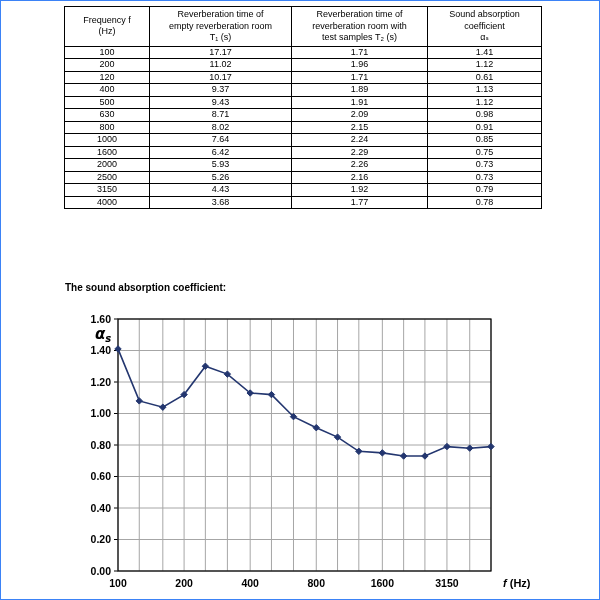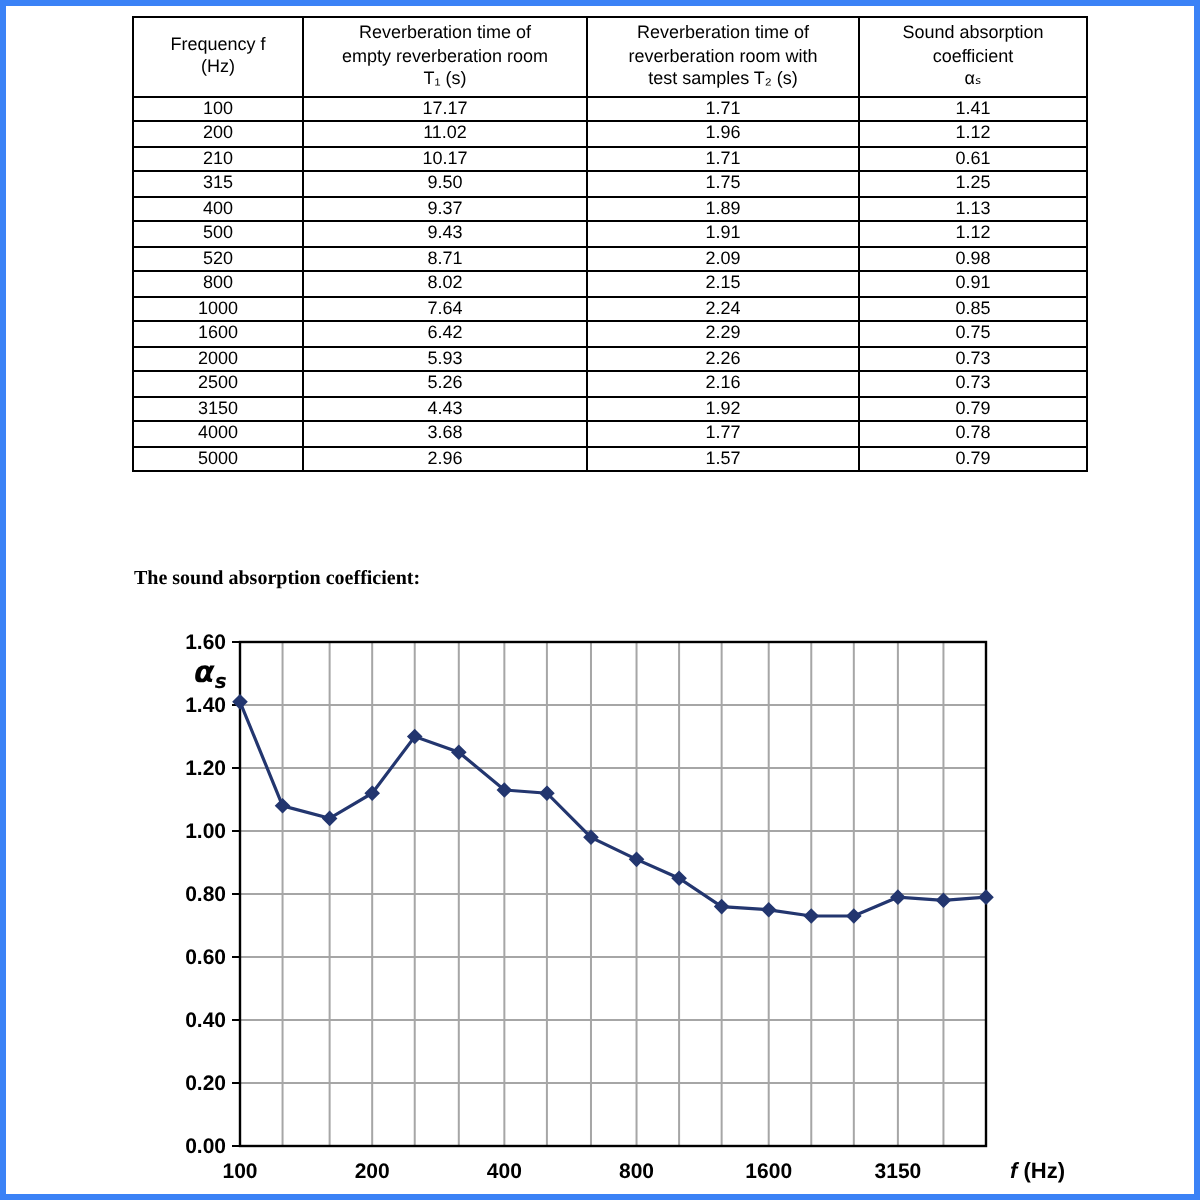--- a/index.html
+++ b/index.html
@@ -5,7 +5,7 @@
   html,body{margin:0;padding:0;}
   .page{
     position:relative;width:600px;height:600px;background:#ffffff;
-    border:3px solid #3b82f6;box-sizing:border-box;overflow:hidden;
+    border:1px solid #3b82f6;box-sizing:border-box;overflow:hidden;
     font-family:"Liberation Sans","DejaVu Sans",sans-serif;color:#000;
   }
   table.data{

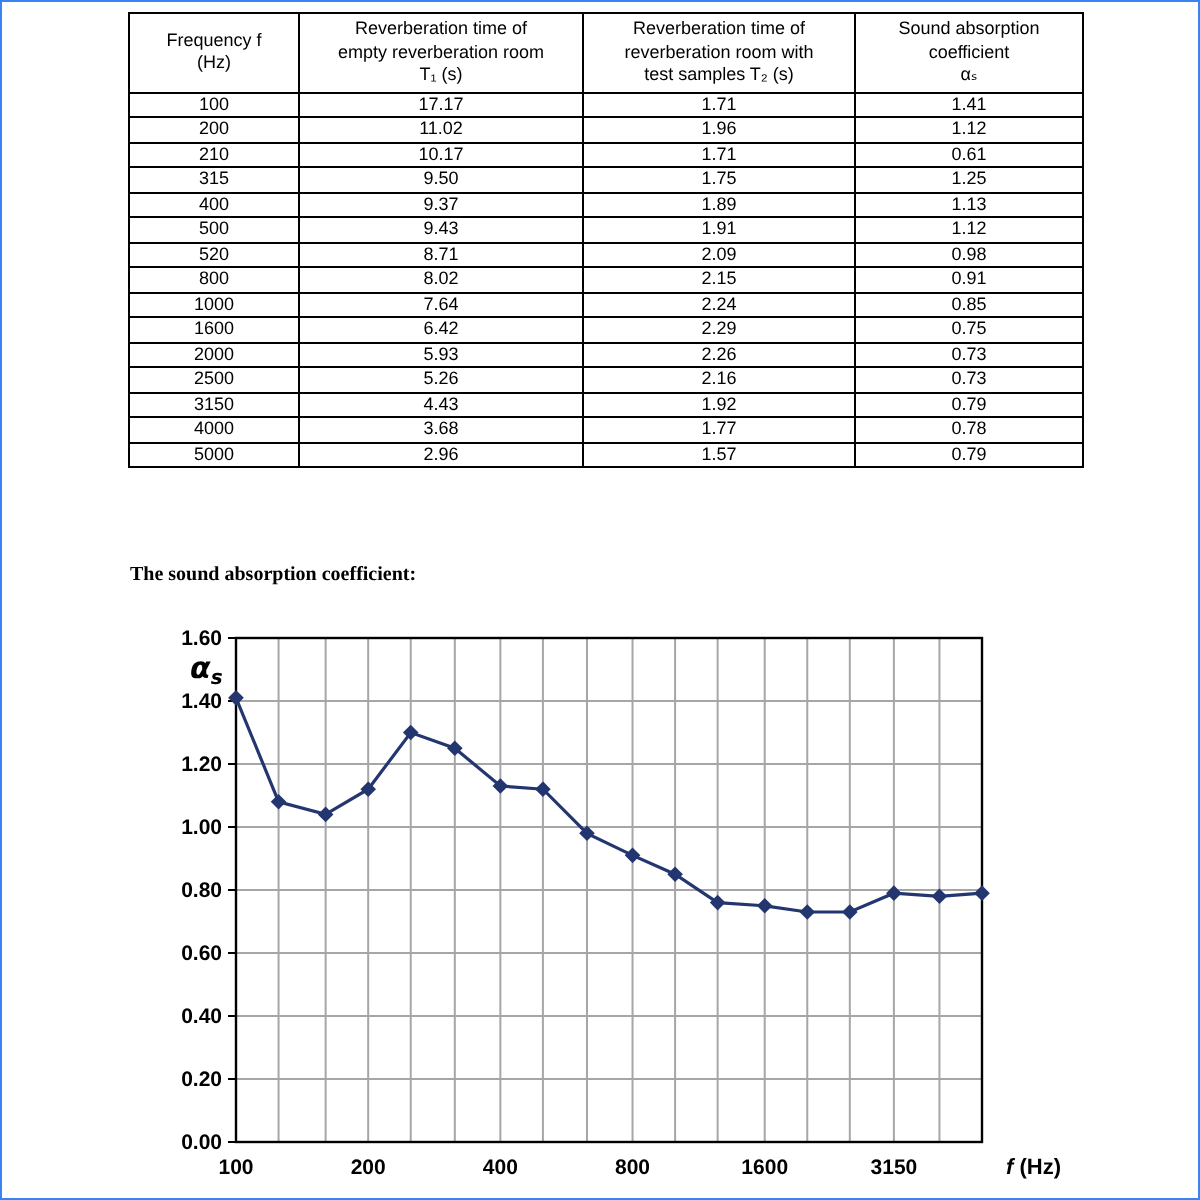--- a/index.html
+++ b/index.html
@@ -72,7 +72,7 @@
           <td>1.12</td>
         </tr>
         <tr>
-          <td>210</td>
+          <td>120</td>
           <td>10.17</td>
           <td>1.71</td>
           <td>0.61</td>

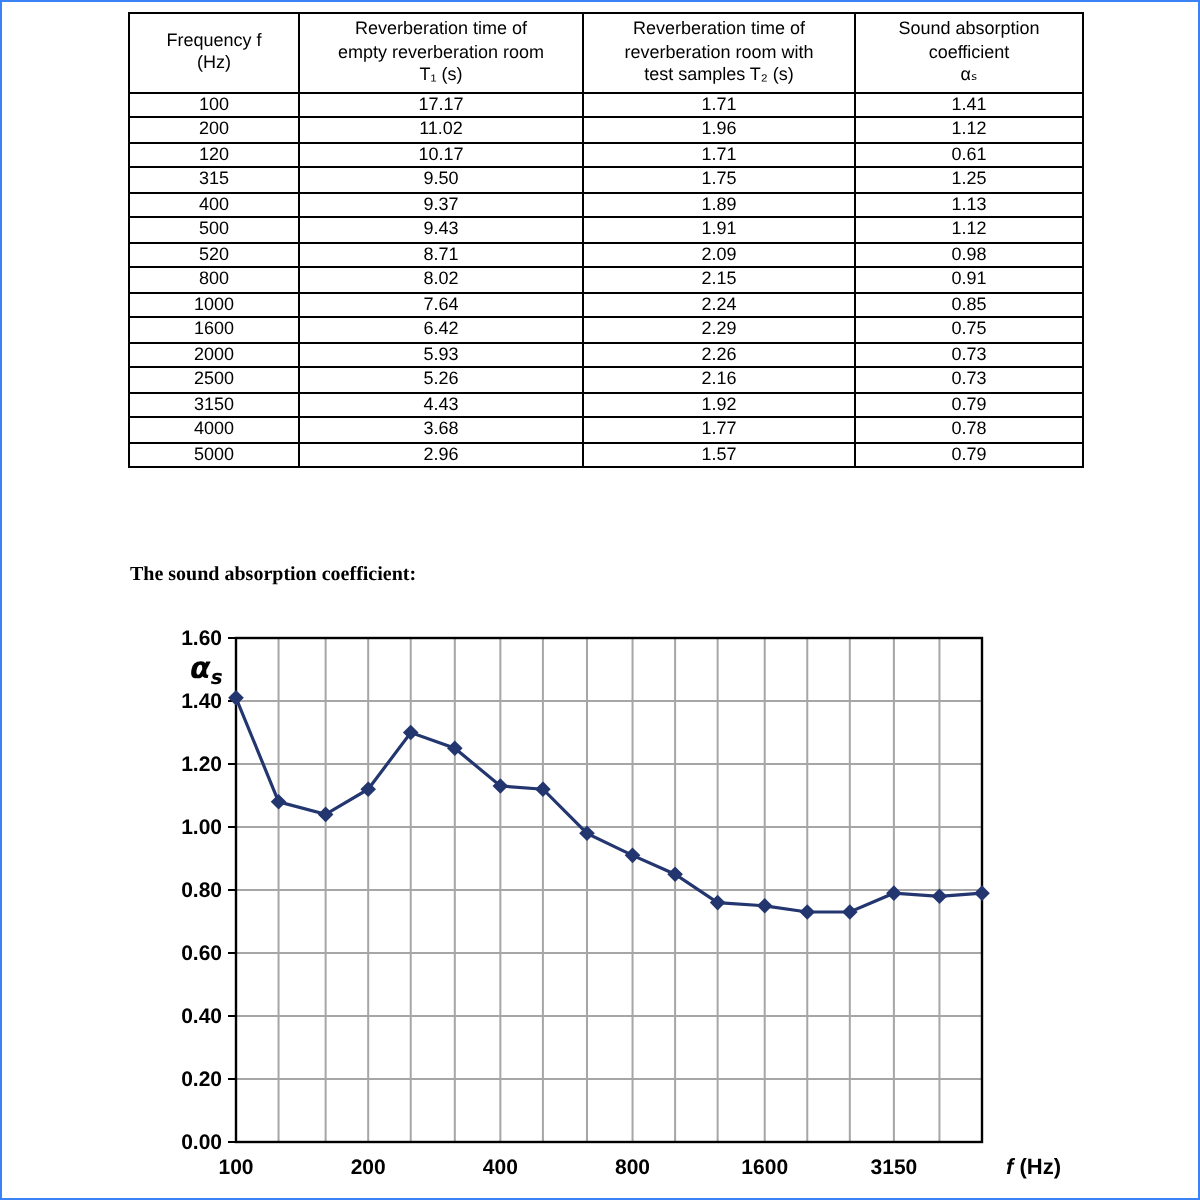--- a/index.html
+++ b/index.html
@@ -76,12 +76,6 @@
           <td>10.17</td>
           <td>1.71</td>
           <td>0.61</td>
-        </tr>
-        <tr>
-          <td>315</td>
-          <td>9.50</td>
-          <td>1.75</td>
-          <td>1.25</td>
         </tr>
         <tr>
           <td>400</td>

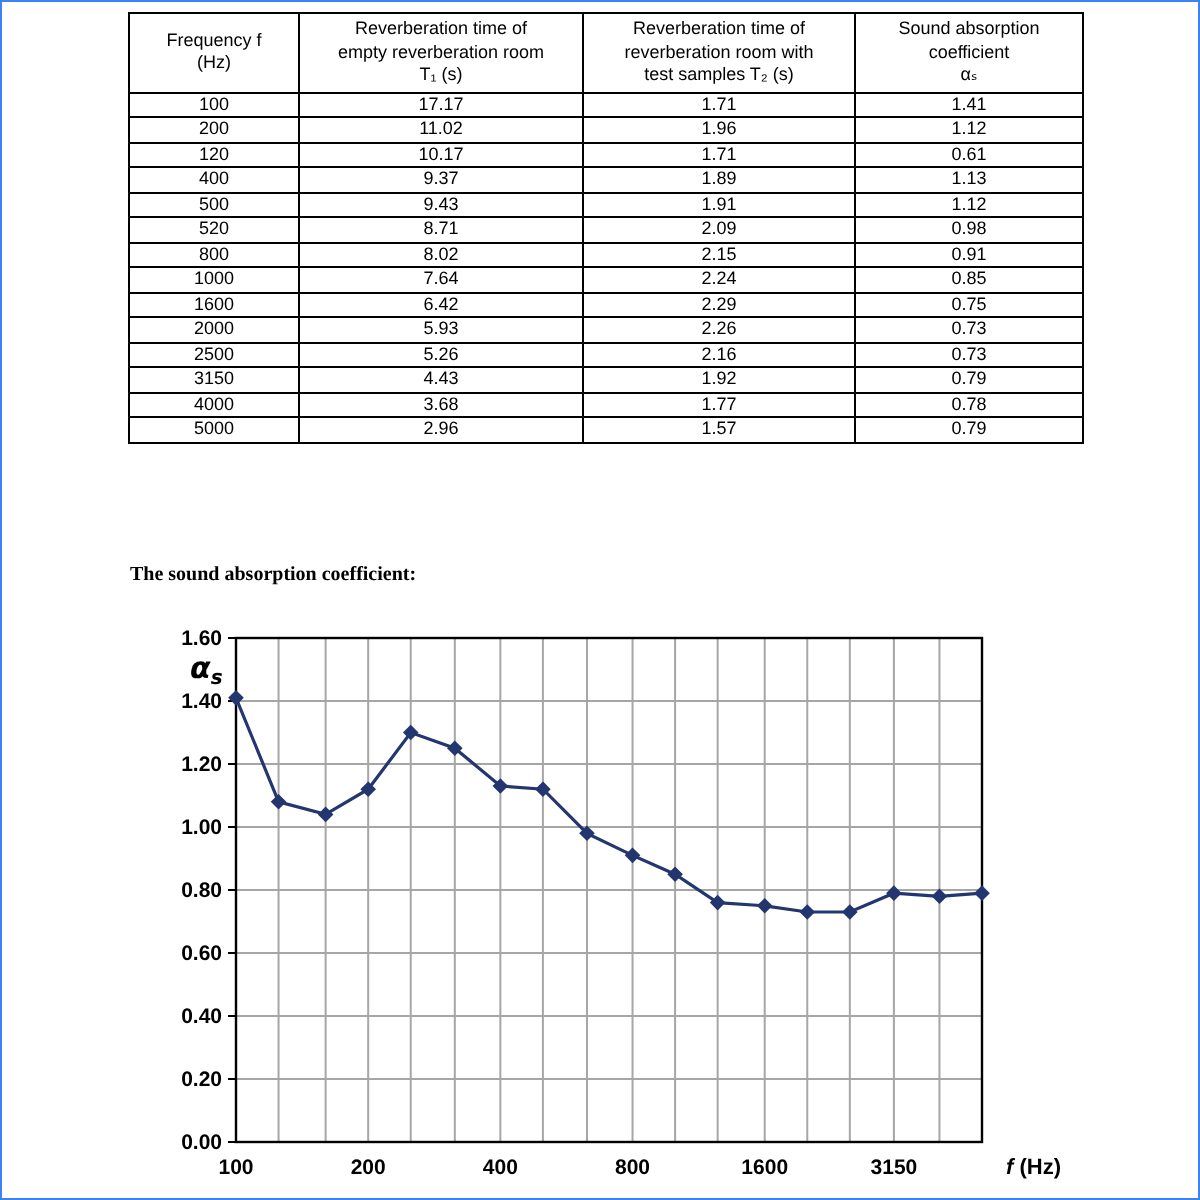--- a/index.html
+++ b/index.html
@@ -90,7 +90,7 @@
           <td>1.12</td>
         </tr>
         <tr>
-          <td>520</td>
+          <td>630</td>
           <td>8.71</td>
           <td>2.09</td>
           <td>0.98</td>

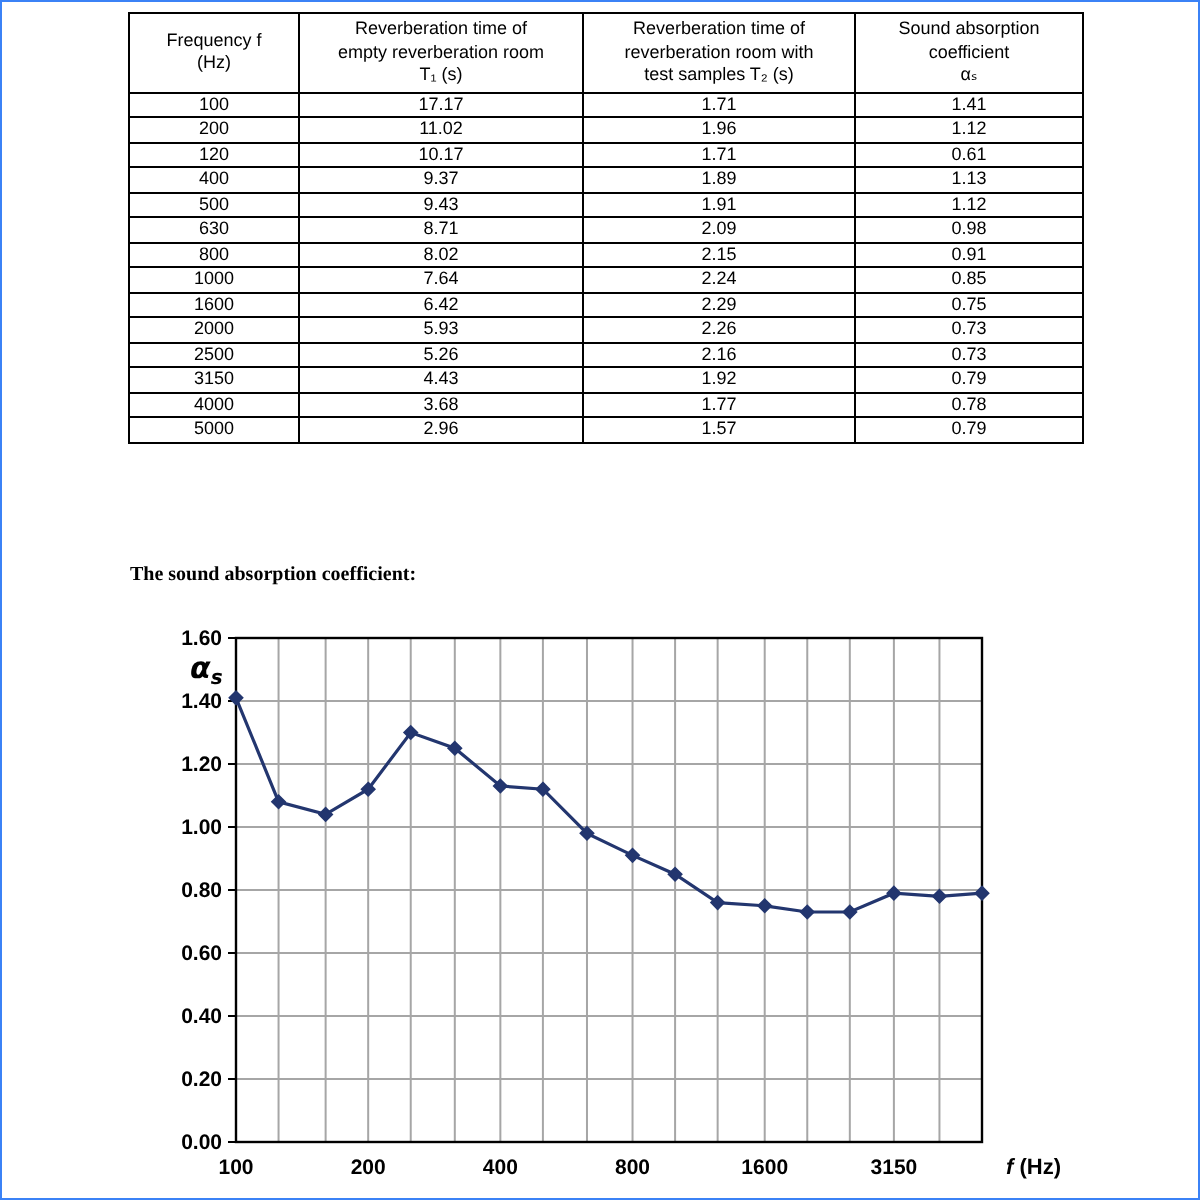--- a/index.html
+++ b/index.html
@@ -136,12 +136,6 @@
           <td>3.68</td>
           <td>1.77</td>
           <td>0.78</td>
-        </tr>
-        <tr>
-          <td>5000</td>
-          <td>2.96</td>
-          <td>1.57</td>
-          <td>0.79</td>
         </tr>
       </tbody>
   </table>

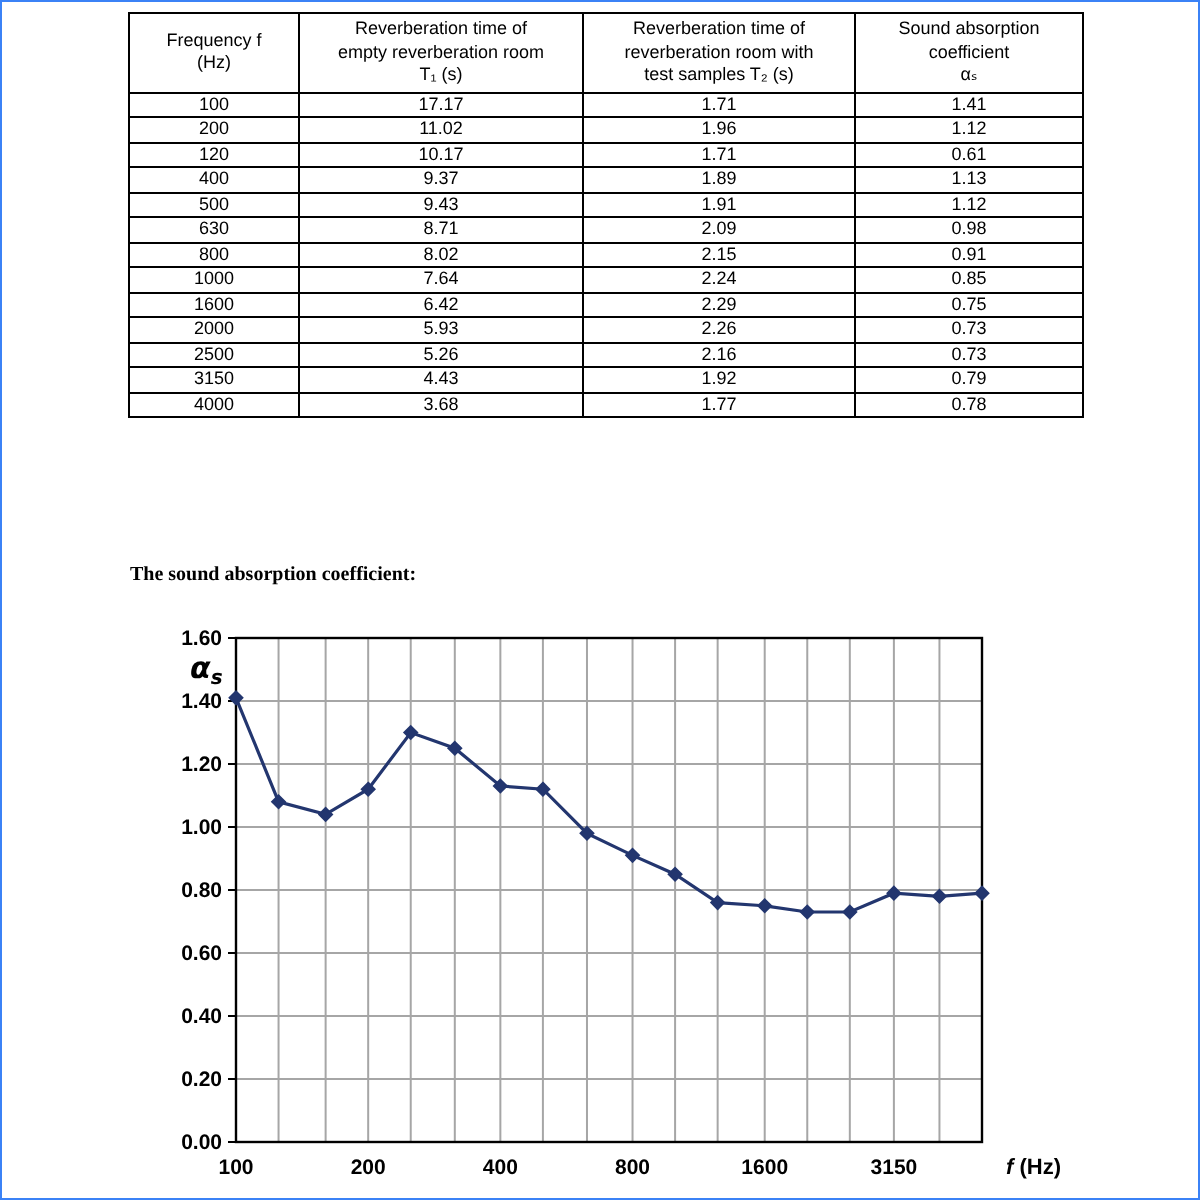--- a/index.html
+++ b/index.html
@@ -19,7 +19,7 @@
   }
   table.data th{padding:2px 2px;}
   .caption{
-    position:absolute;left:64px;top:281px;font-size:10px;font-weight:bold;font-family:Liberation Serif, serif;
+    position:absolute;left:64px;top:281px;font-size:10px;font-weight:bold;
   }
   #chart-svg{position:absolute;left:0;top:298px;}
 </style>

